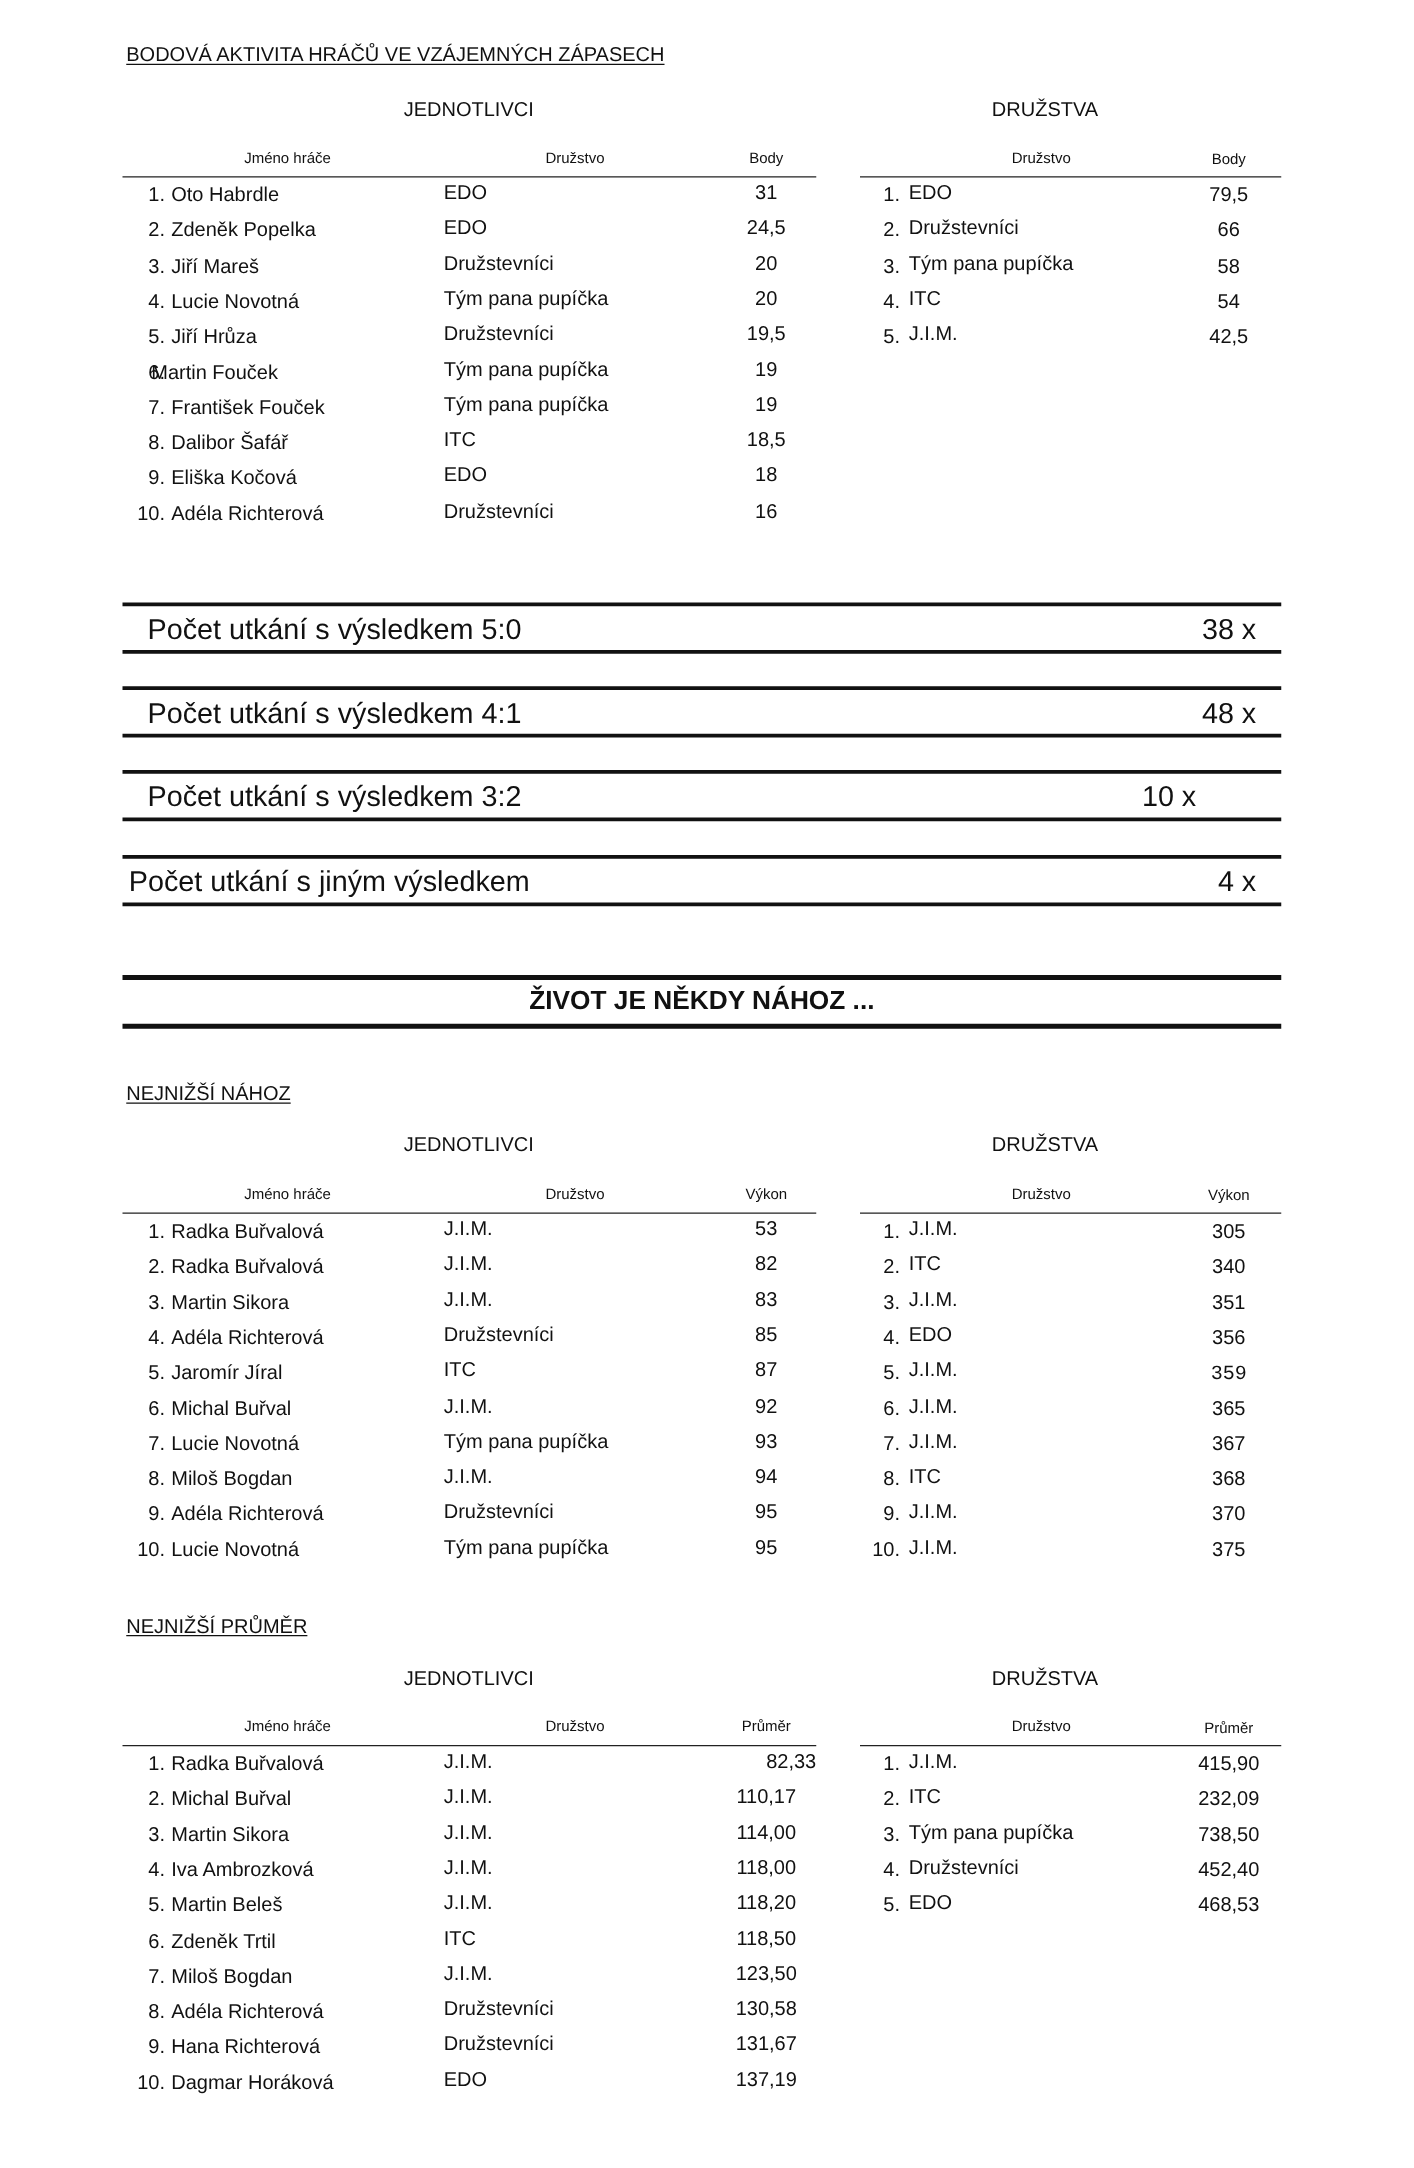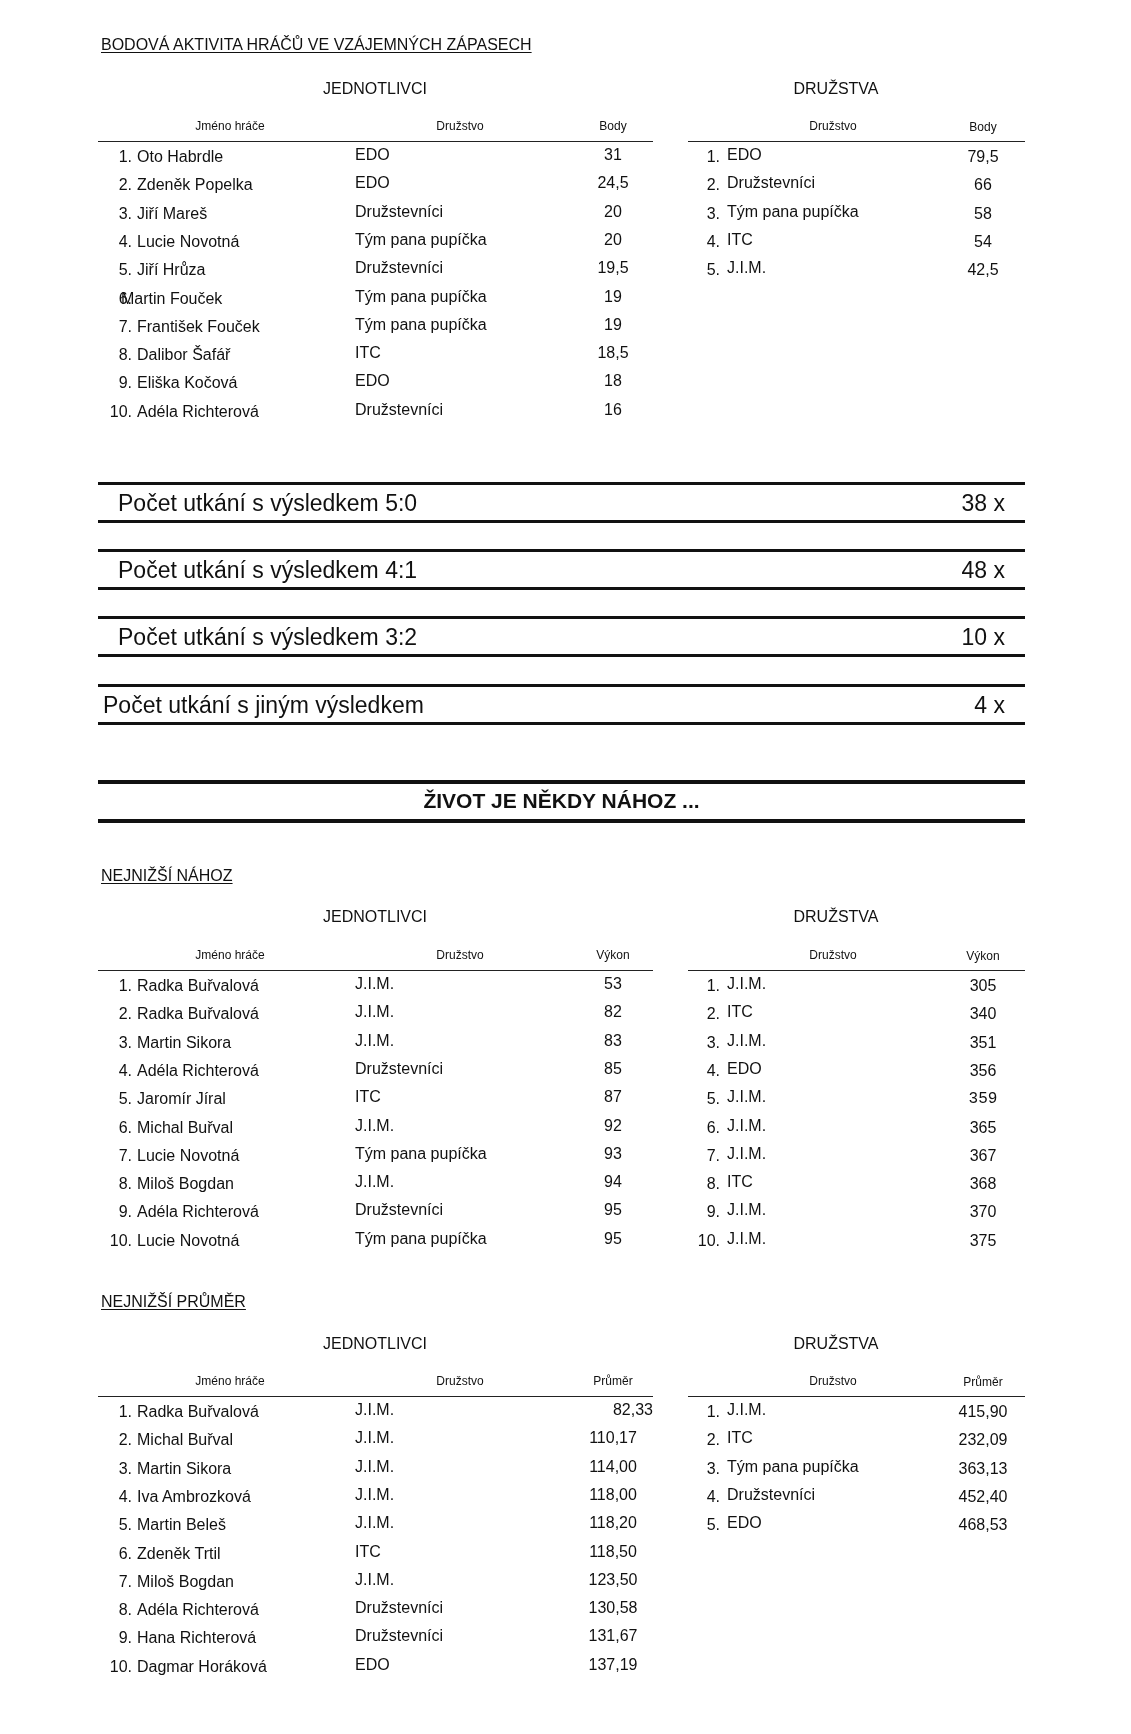--- a/index.html
+++ b/index.html
@@ -140,7 +140,7 @@
     <div>
       <div class="thick" style="left:98px;width:927px;top:616px;"></div>
       <div class="abs box-label" style="left:118px;top:624px;">Počet utkání s výsledkem 3:2</div>
-      <div class="abs box-count" style="left:900px;width:105px;top:624px;text-align:right;">10 x</div>
+      <div class="abs box-count" style="left:852px;width:105px;top:624px;text-align:right;">10 x</div>
       <div class="thick" style="left:98px;width:927px;top:654px;"></div>
     </div>
     <div>

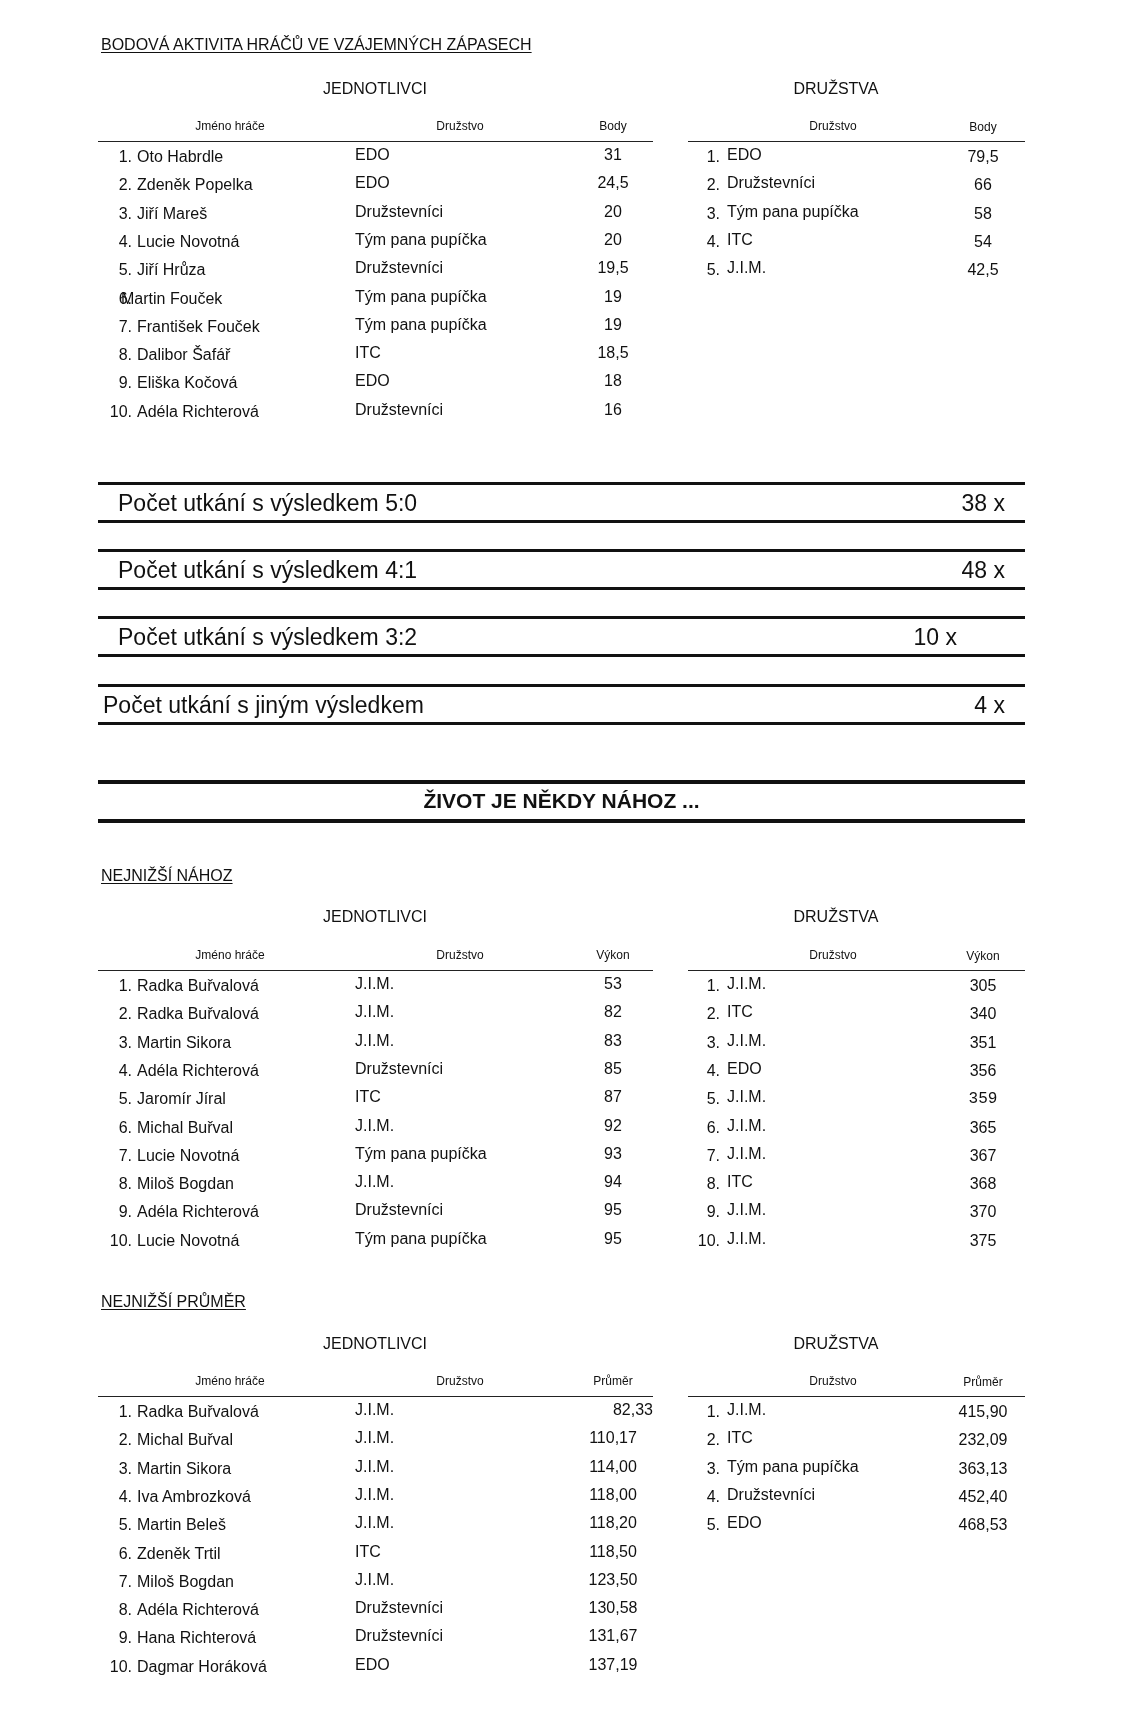--- a/index.html
+++ b/index.html
@@ -368,7 +368,7 @@
     <div>
       <span class="abs cell num" style="left:690px;width:30px;top:1458.6px;">3.</span>
       <span class="abs cell" style="left:727px;top:1456.6px;">Tým pana pupíčka</span>
-      <span class="abs cell center" style="left:943px;width:80px;top:1458.6px;">363,13</span>
+      <span class="abs cell center" style="left:943px;width:80px;top:1458.6px;">738,50</span>
     </div>
     <div>
       <span class="abs cell num" style="left:690px;width:30px;top:1486.9px;">4.</span>

